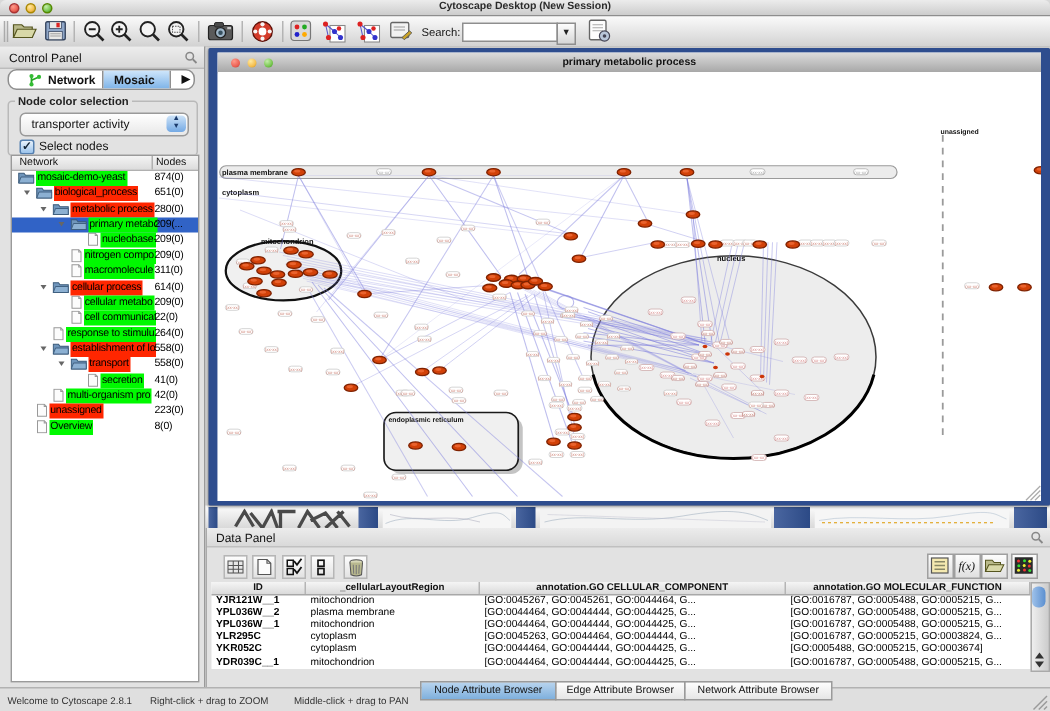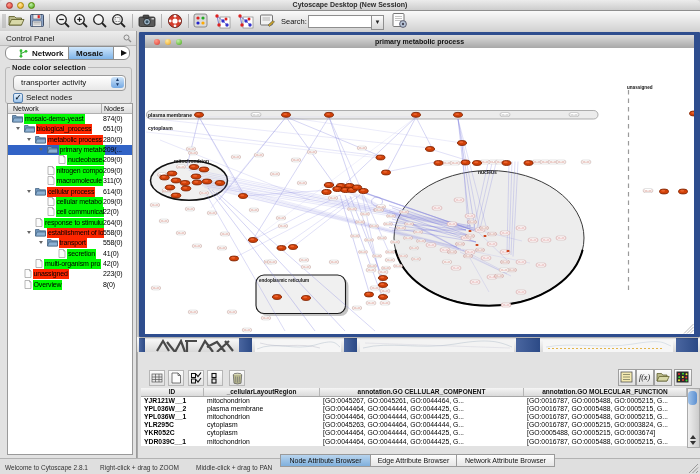--- a/index.html
+++ b/index.html
@@ -846,6 +846,13 @@
 </div>
 </div>
 <div id="datapanel" class="abs">
+      <div id="dp-head">
+        <span>Data Panel</span>
+        <svg style="position:absolute;right:5px;top:2px" width="9" height="9" viewBox="0 0 9 9">
+          <circle cx="3.5" cy="3.5" r="2.5" fill="none" stroke="#888" stroke-width="1"></circle>
+          <line x1="5.5" y1="5.5" x2="8" y2="8" stroke="#888" stroke-width="1.2"></line>
+        </svg>
+      </div>
       <div class="dpbtn" style="left:11px"><svg width="12" height="12" viewBox="0 0 12 12" style="margin:1px">
           <rect x="1" y="2" width="10" height="8" fill="#e8e8e8" stroke="#555" stroke-width="0.7"></rect>
           <line x1="1" y1="5" x2="11" y2="5" stroke="#555" stroke-width="0.7"></line>

